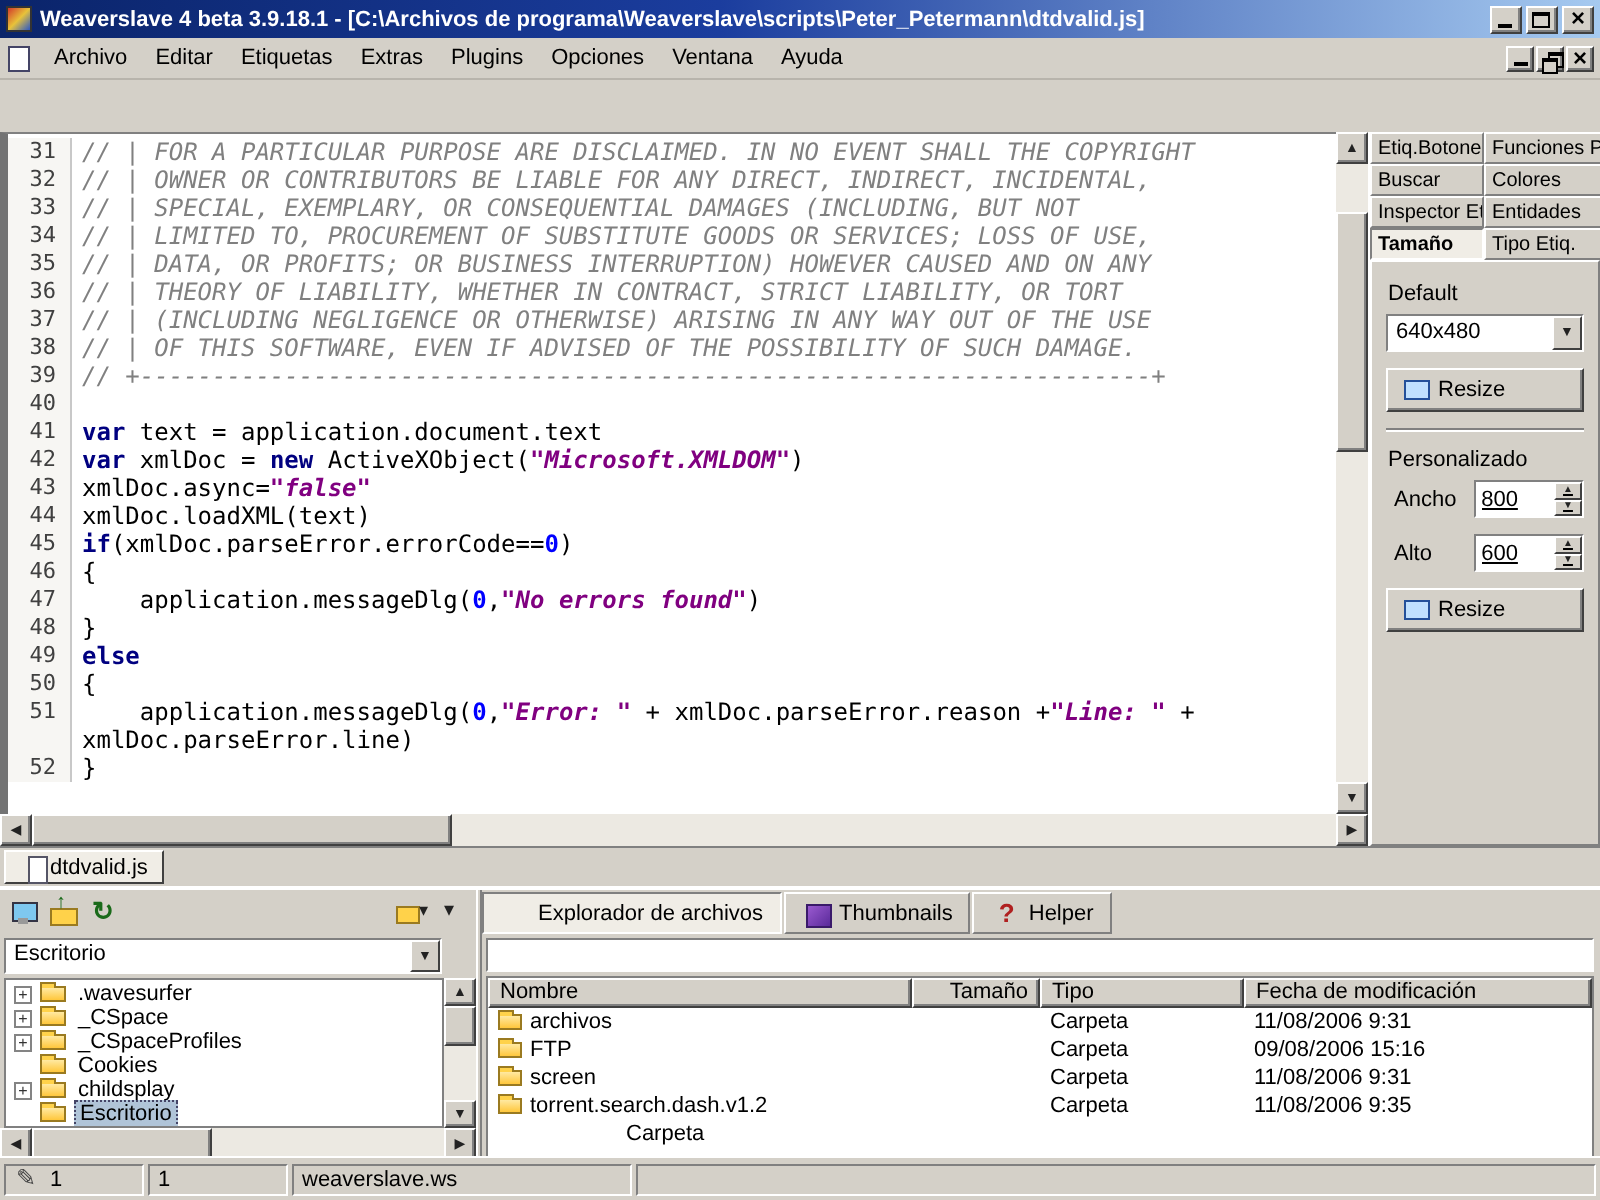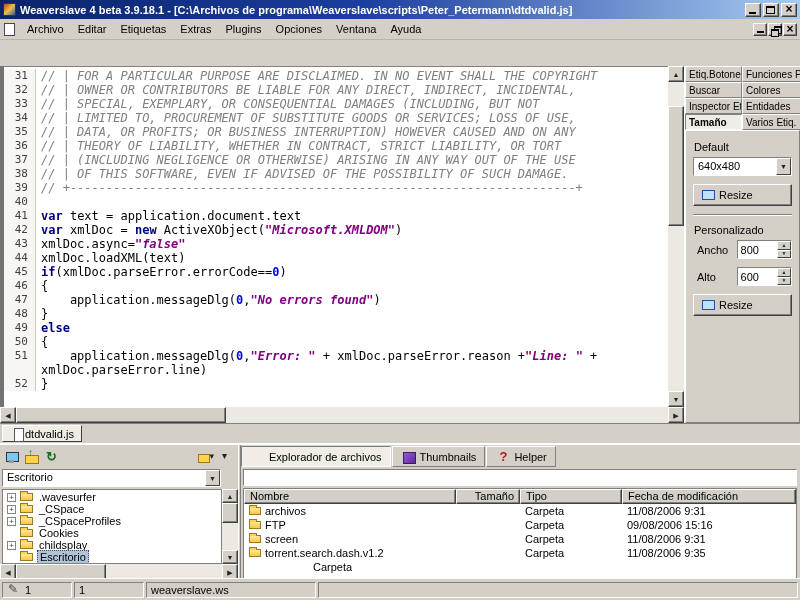--- a/index.html
+++ b/index.html
@@ -365,7 +365,7 @@
         <span class="ptab">Inspector Etiq.</span>
         <span class="ptab">Entidades</span>
         <span class="ptab active">Tamaño</span>
-        <span class="ptab">Varios Etiq.</span>
+        <span class="ptab">Tipo Etiq.</span>
       </div>
     <div class="pbody">
       <div class="plabel">Default</div>

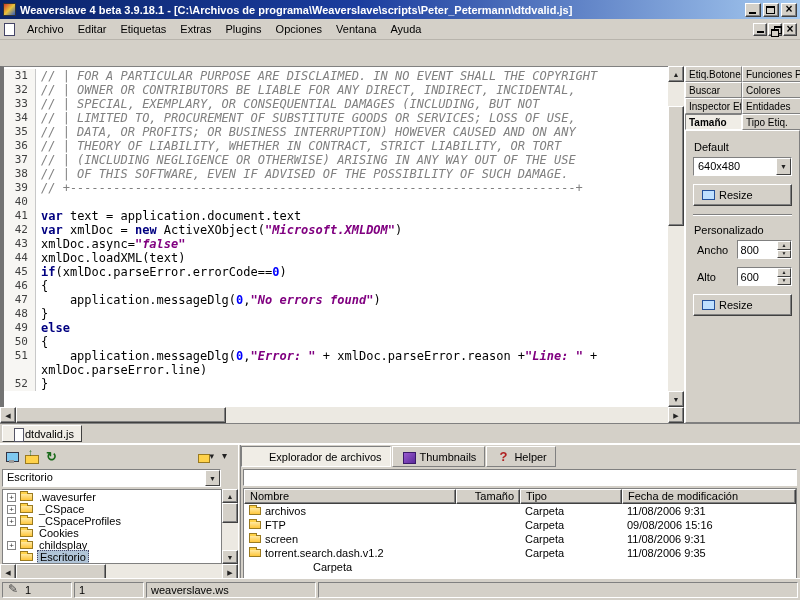--- a/index.html
+++ b/index.html
@@ -131,7 +131,7 @@
   .psep{height:2px;border-top:1px solid #808080;border-bottom:1px solid #fff;margin:8px 0;}
   .spinrow{display:flex;align-items:center;margin:0 0 8px 4px;}
   .plabel2{width:40px;}
-  .spin{display:flex;height:19px;border:1px solid;border-color:#808080 #fff #fff #808080;background:#fff;width:56px;}
+  .spin{display:flex;height:19px;border:1px solid;border-color:#808080 #fff #fff #808080;background:#fff;width:56px;text-decoration:underline;}
   .spin input{flex:1;width:30px;border:none;outline:none;font-family:"Liberation Sans",sans-serif;font-size:11px;padding:0 3px;}
   .spinbtns{width:14px;display:flex;flex-direction:column;}
   .sb-up,.sb-dn{flex:1;background:#d4d0c8;border:1px solid;border-color:#fff #404040 #404040 #fff;font-size:5px;

